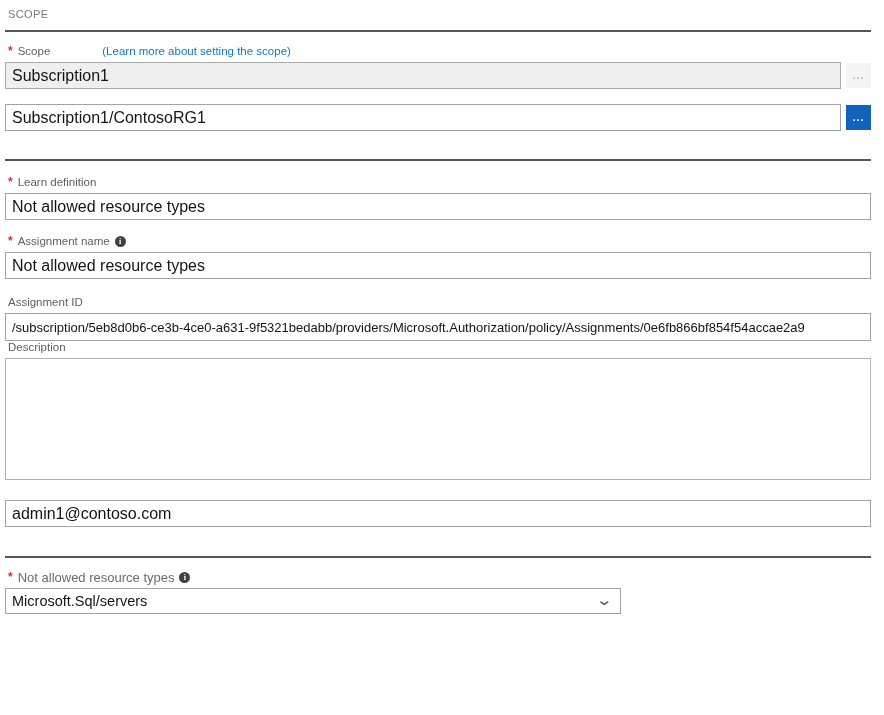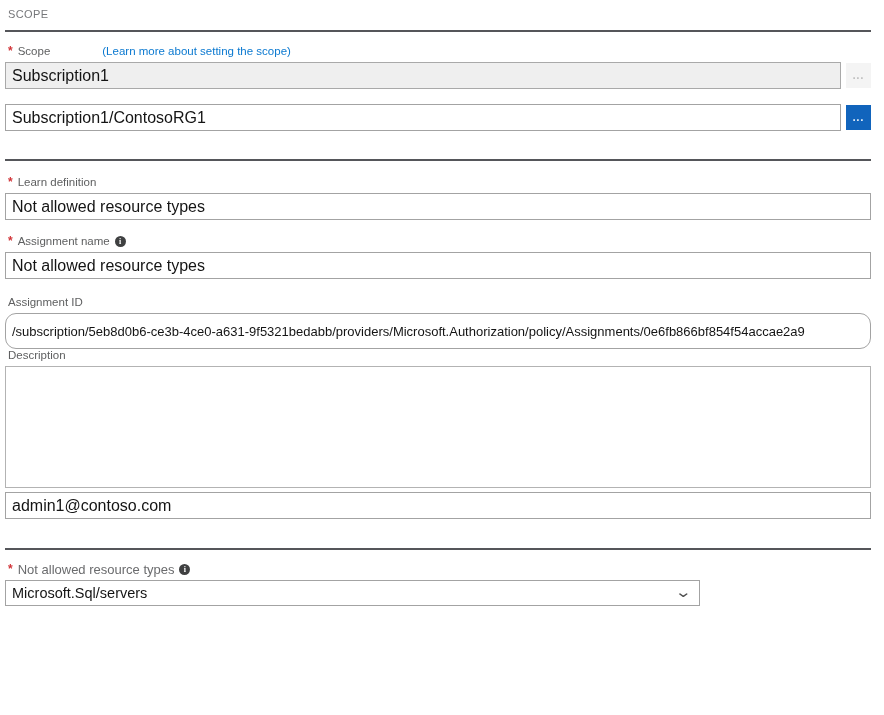--- a/index.html
+++ b/index.html
@@ -81,7 +81,7 @@
     outline: none;
   }
   .input--readonly { background: #efefef; border-color: #a9a9a9; }
-  .input--id { font-size: 13px; height: 36px; border-radius: 11px; }
+  .input--id { font-size: 13px; height: 28px; }
 
   .input-row { display: flex; align-items: stretch; }
   .input-row .text-input { flex: 1 1 auto; }

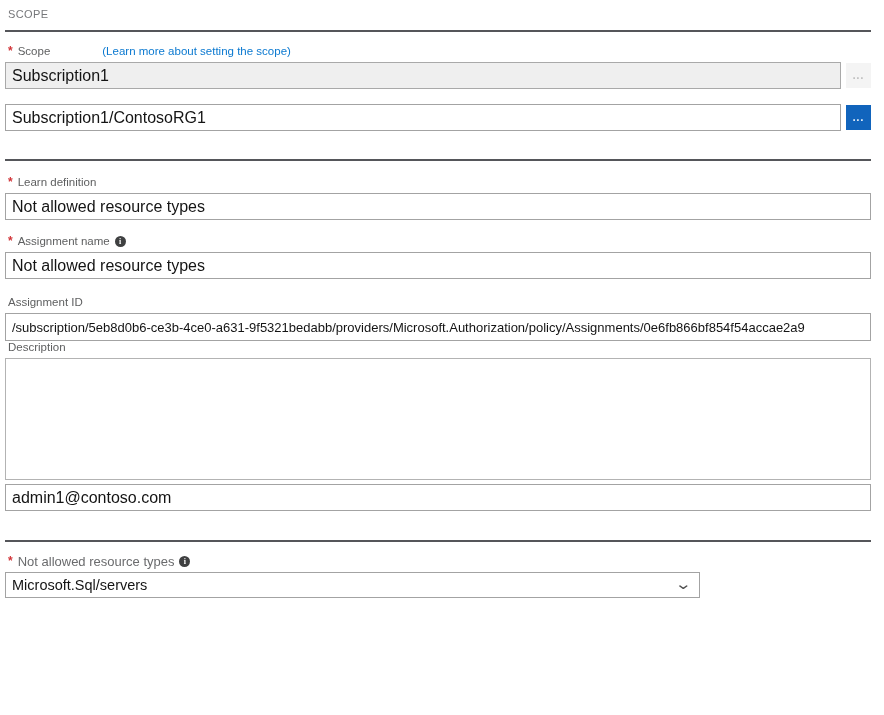--- a/index.html
+++ b/index.html
@@ -152,7 +152,7 @@
   .mb-14 { }
   .mb-15 { margin-bottom: 15px; }
   .mb-17 { margin-bottom: 17px; }
-  .mb-20 { margin-bottom: 4px; }
+  .mb-20 { margin-bottom: 20px; }
   .mb-28 { margin-bottom: 28px; }
   .mb-29 { margin-bottom: 29px; }
 </style>

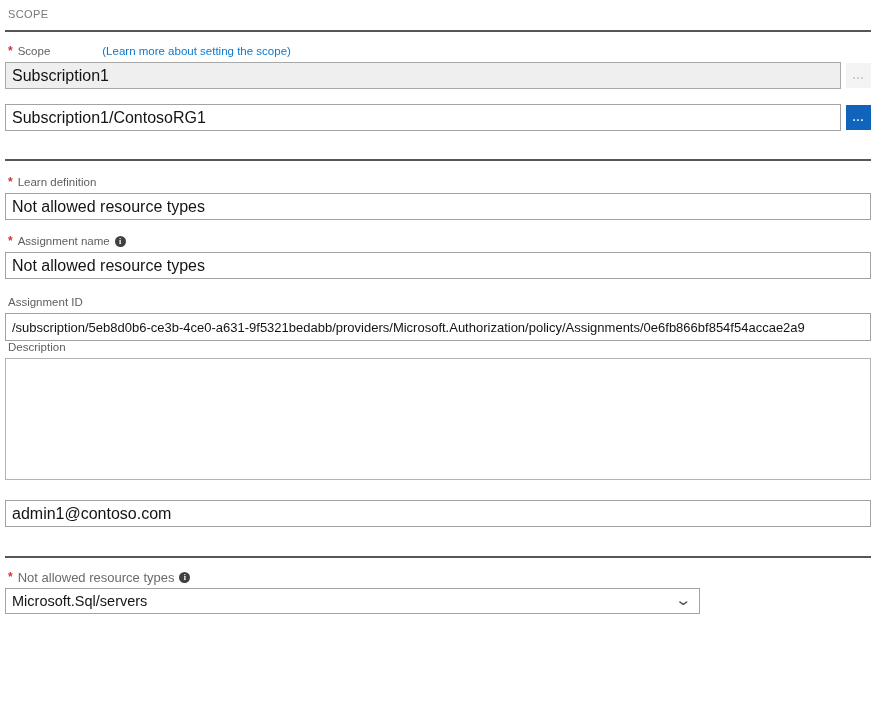--- a/index.html
+++ b/index.html
@@ -122,7 +122,7 @@
 
   
   .select-control {
-    width: 695px;
+    width: 616px;
     height: 26px;
     border: 1px solid #a3a3a3;
     background: #ffffff;

